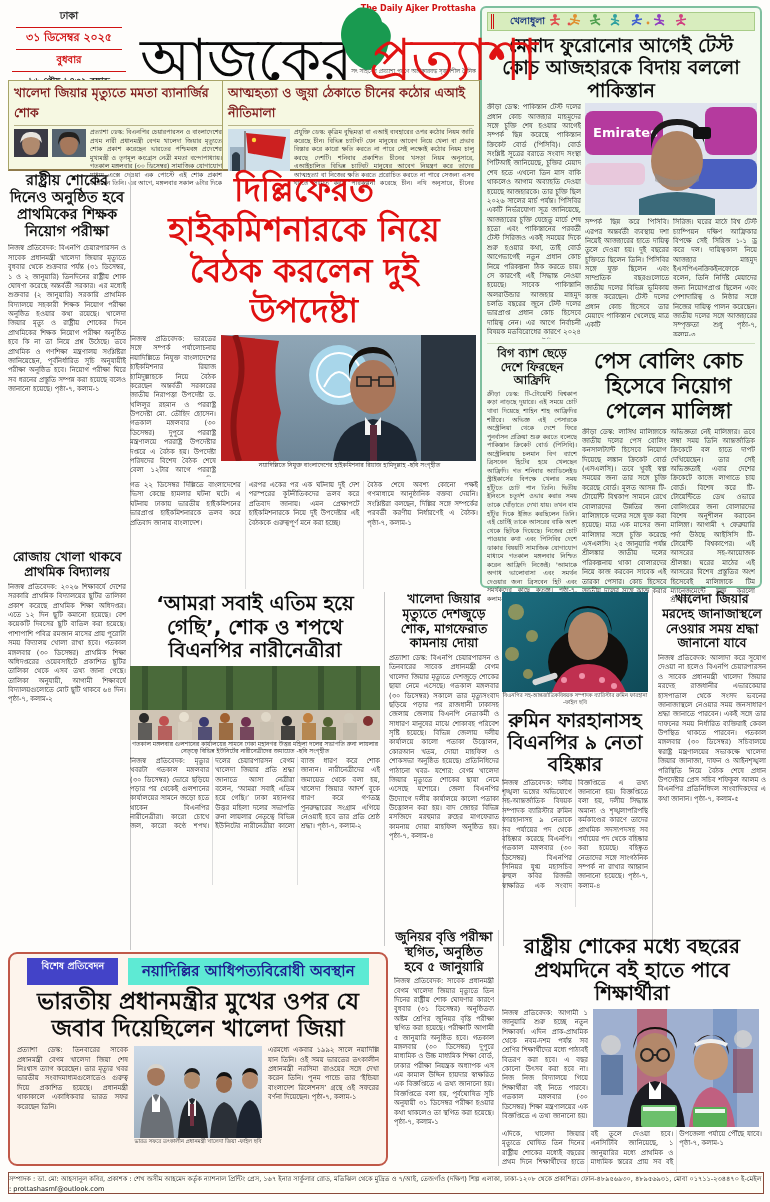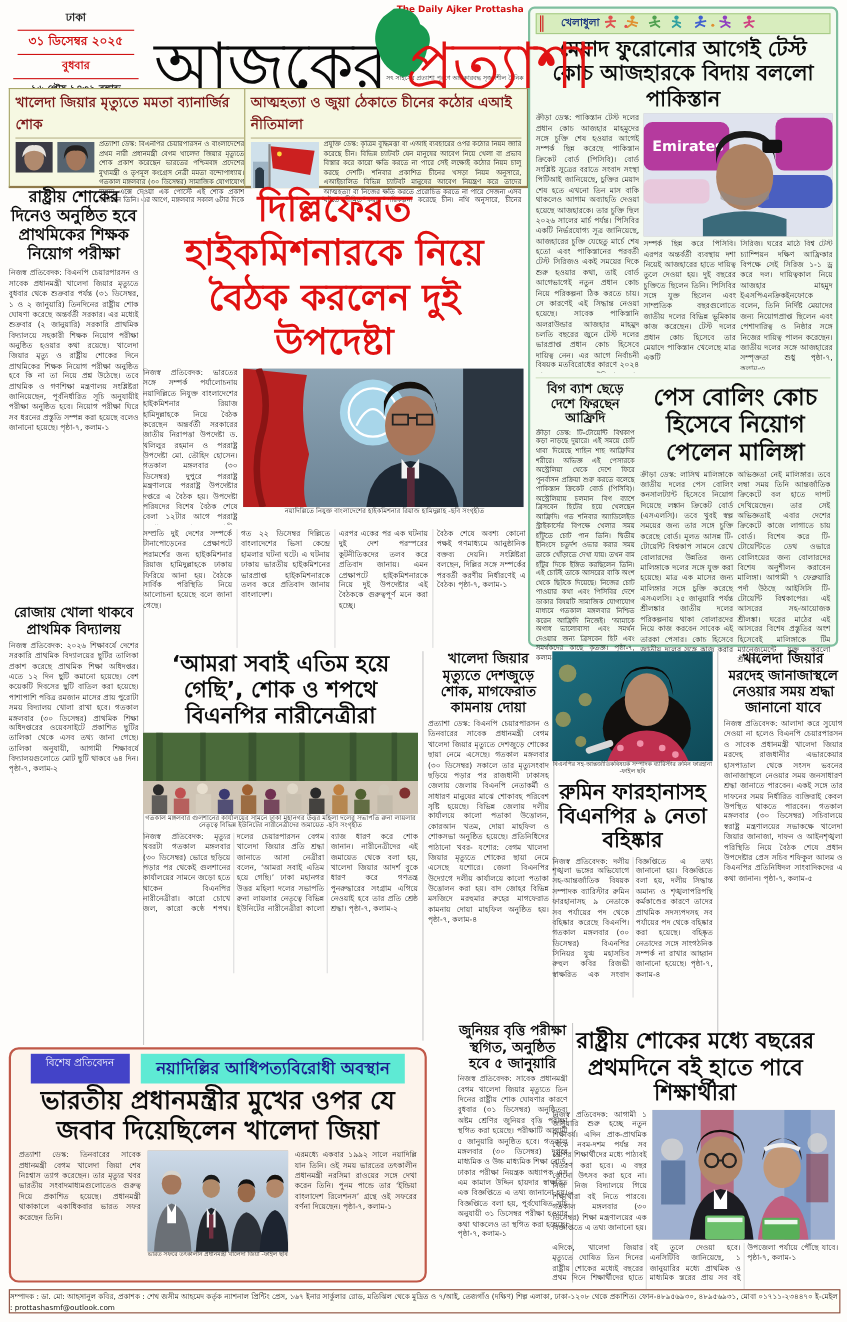--- a/index.html
+++ b/index.html
@@ -250,7 +250,6 @@
       </div>
     </div>
     <div class="fourcol bodytext">
-      <div>সম্প্রতি দুই দেশের সম্পর্কে টানাপোড়েনের প্রেক্ষাপটে পরামর্শের জন্য হাইকমিশনার রিয়াজ হামিদুল্লাহকে ঢাকায় ফিরিয়ে আনা হয়। বৈঠকে সার্বিক পরিস্থিতি নিয়ে আলোচনা হয়েছে বলে জানা গেছে।</div>
       <div>গত ২২ ডিসেম্বর দিল্লিতে বাংলাদেশের ভিসা কেন্দ্রে হামলার ঘটনা ঘটে। এ ঘটনায় ঢাকায় ভারতীয় হাইকমিশনের ভারপ্রাপ্ত হাইকমিশনারকে তলব করে প্রতিবাদ জানায় বাংলাদেশ।</div>
       <div>এরপর একের পর এক ঘটনায় দুই দেশ পরস্পরের কূটনীতিকদের তলব করে প্রতিবাদ জানায়। এমন প্রেক্ষাপটে হাইকমিশনারকে নিয়ে দুই উপদেষ্টার এই বৈঠককে গুরুত্বপূর্ণ মনে করা হচ্ছে।</div>
       <div>বৈঠক শেষে অবশ্য কোনো পক্ষই গণমাধ্যমে আনুষ্ঠানিক বক্তব্য দেয়নি। সংশ্লিষ্টরা বলছেন, দিল্লির সঙ্গে সম্পর্কের পরবর্তী করণীয় নির্ধারণেই এ বৈঠক। পৃষ্ঠা-৭, কলাম-১</div>

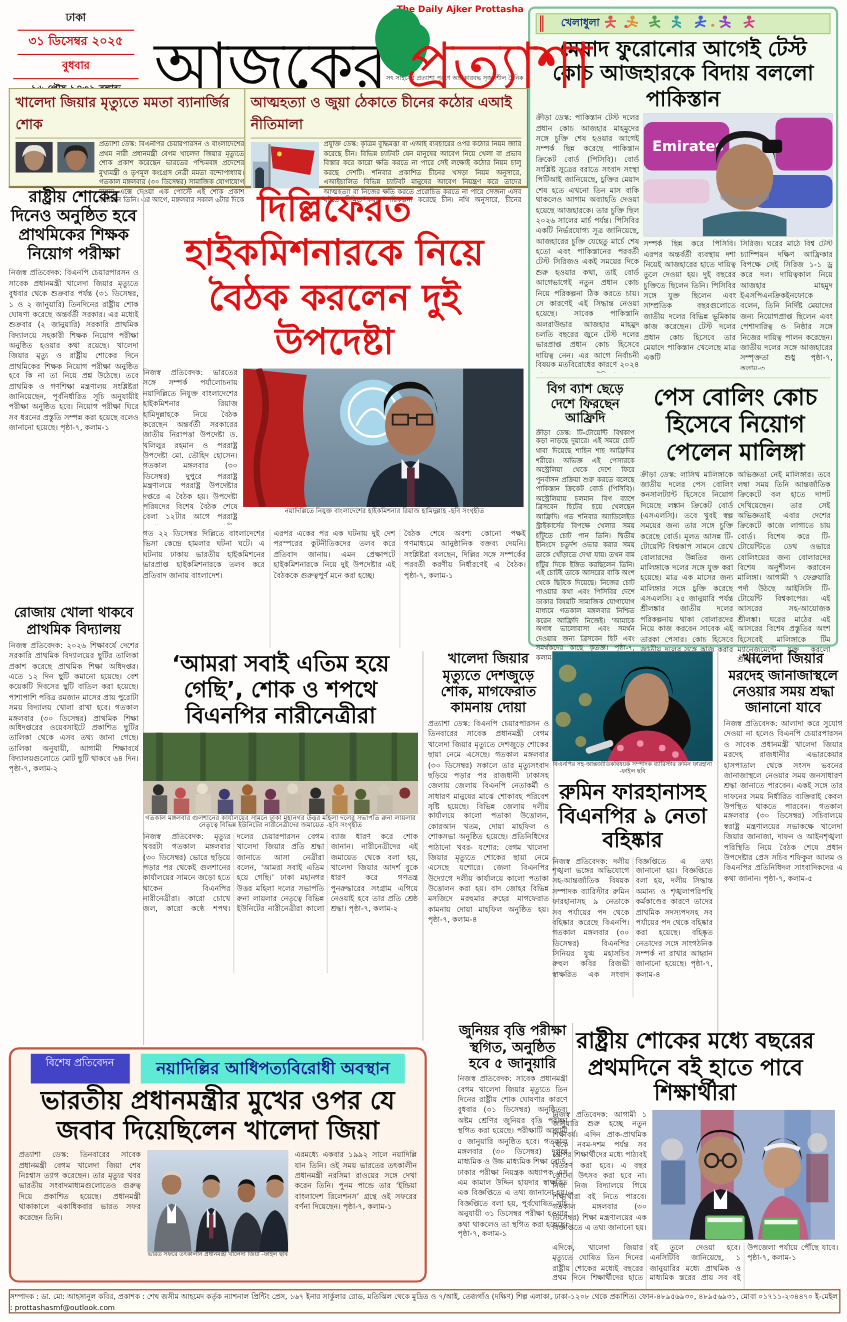--- a/index.html
+++ b/index.html
@@ -73,7 +73,7 @@
   .sp3 .c{flex:1;}
   .sp3 .ph{width:128px;flex:none;}
   
-  #bmid{left:416px;top:930px;width:100px;height:236px;border-right:1px solid #c8c8c8;padding-right:4px;}
+  #bmid{left:394px;top:930px;width:100px;height:236px;border-right:1px solid #c8c8c8;padding-right:4px;}
   #bmid .t{font-size:12.5px;margin-bottom:3px;}
   #bright{left:502px;top:935px;width:260px;height:231px;}
   #bright .t{font-size:20px;}

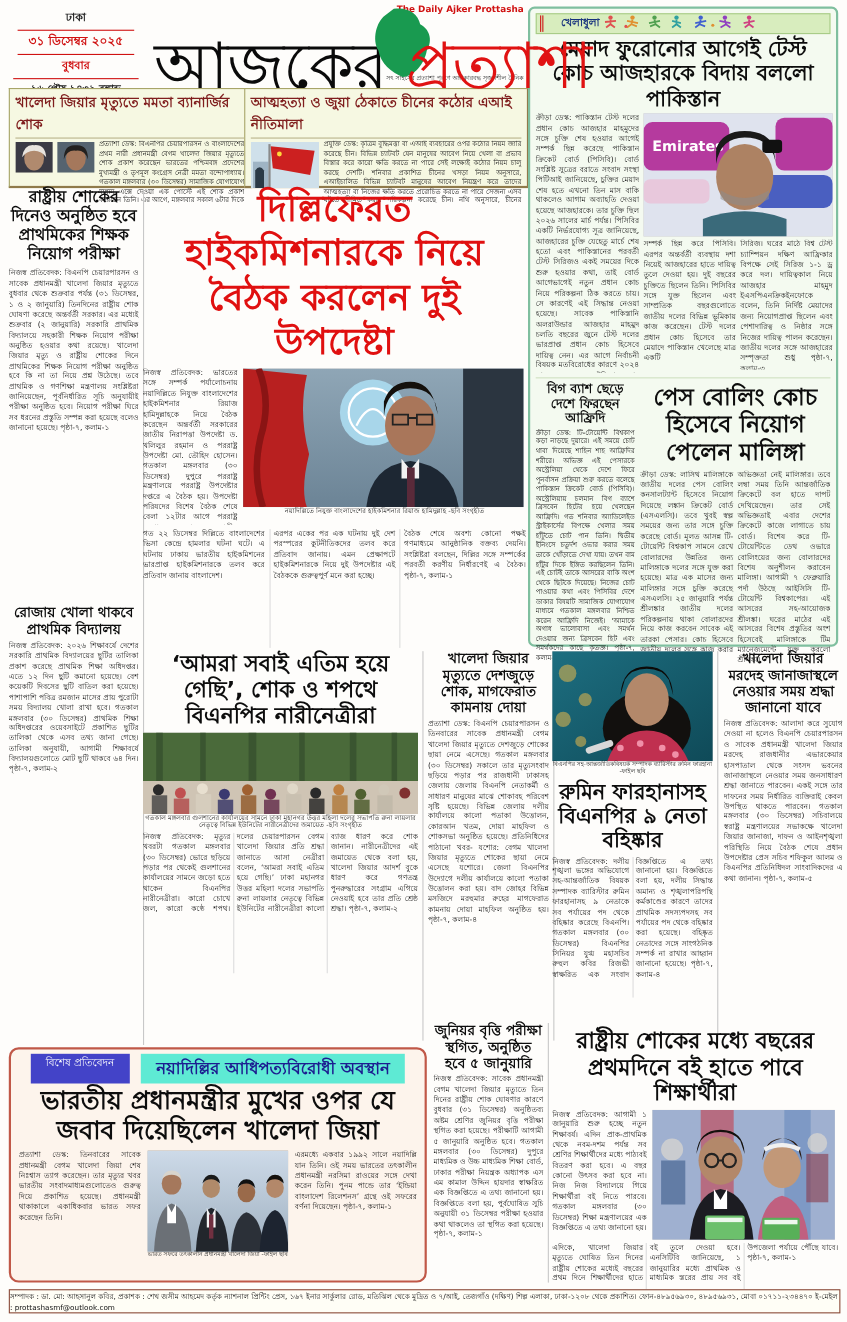--- a/index.html
+++ b/index.html
@@ -66,7 +66,7 @@
   
   #special{left:8px;top:952px;width:380px;height:214px;background:#fdf4ec;border:2px solid #c05848;border-radius:9px;padding:4px 7px;box-sizing:border-box;}
   .kickers{display:flex;justify-content:center;gap:10px;}
-  .k1{background:#4343c8;color:#fff;font-size:9.5px;font-weight:normal;padding:1px 14px;}
+  .k1{background:#4343c8;color:#fff;font-size:9.5px;font-weight:bold;padding:1px 14px;}
   .k2{background:#5eead4;color:#1c1c90;font-size:15px;font-weight:bold;padding:1px 14px;}
   #special .t{font-size:23px;margin:3px 0 4px;}
   .sp3{display:flex;gap:6px;height:128px;overflow:hidden;}

